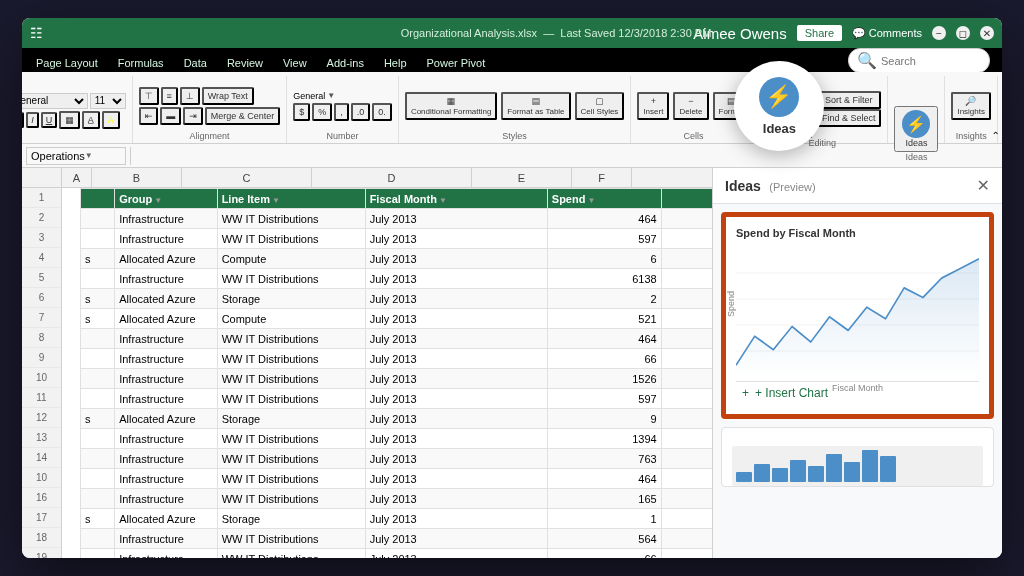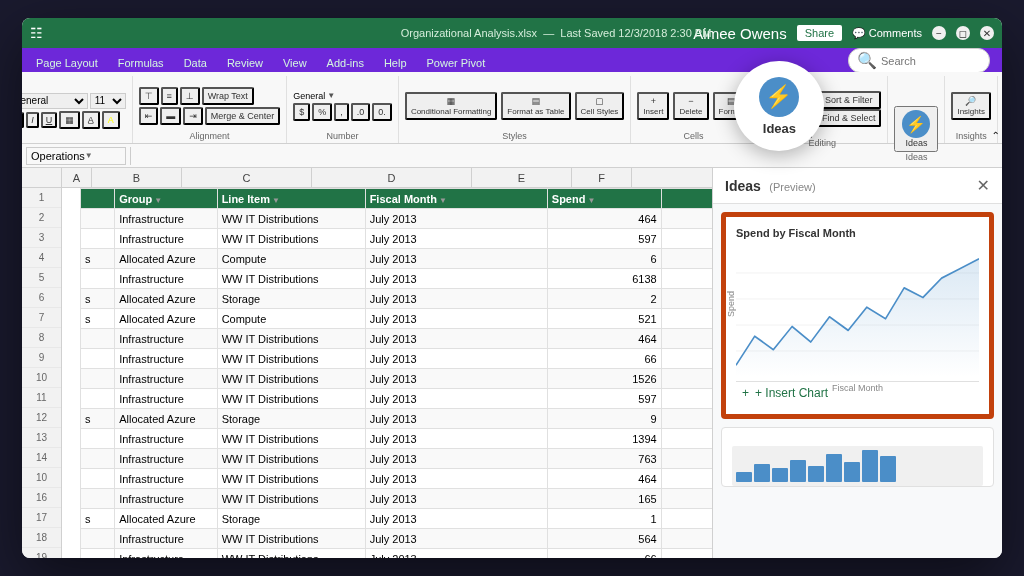--- a/index.html
+++ b/index.html
@@ -90,7 +90,7 @@
 
     
     .ribbon-tabs {
-      background: #6d28d9;
+      background: #000000;
       height: 24px;
       display: flex;
       align-items: flex-end;

